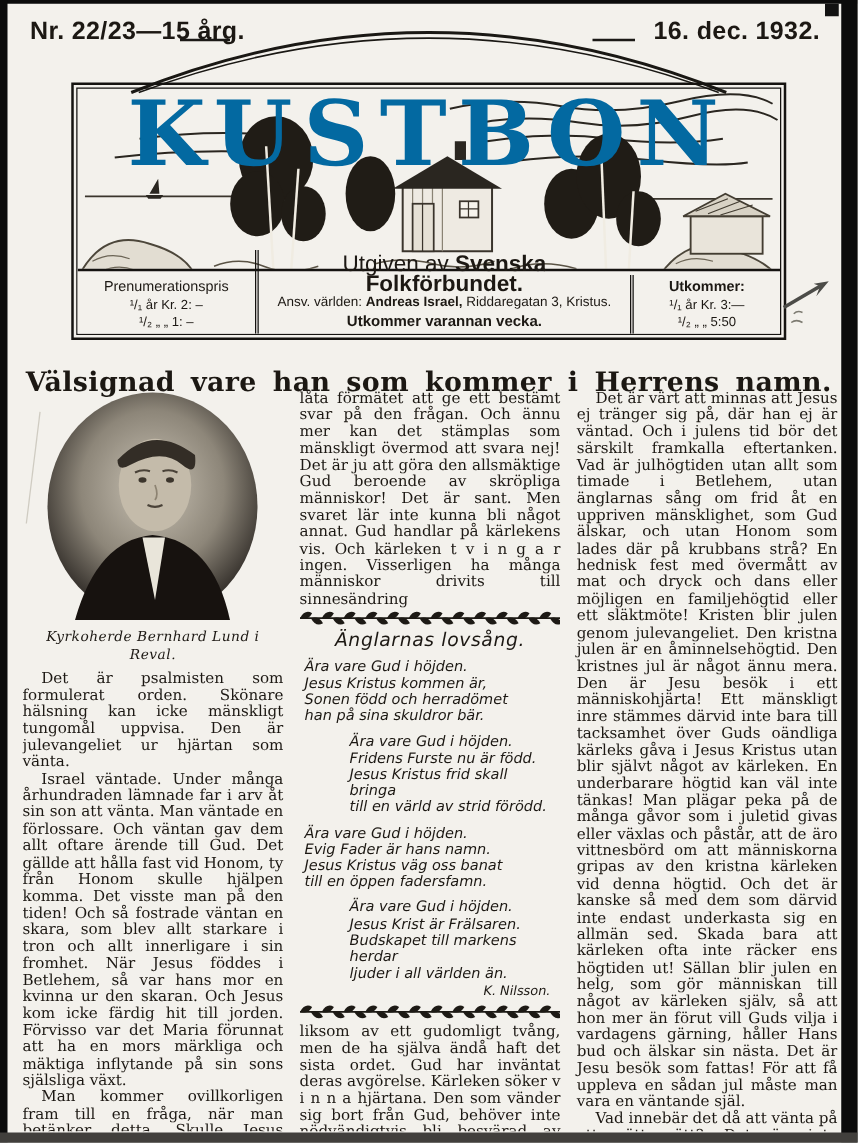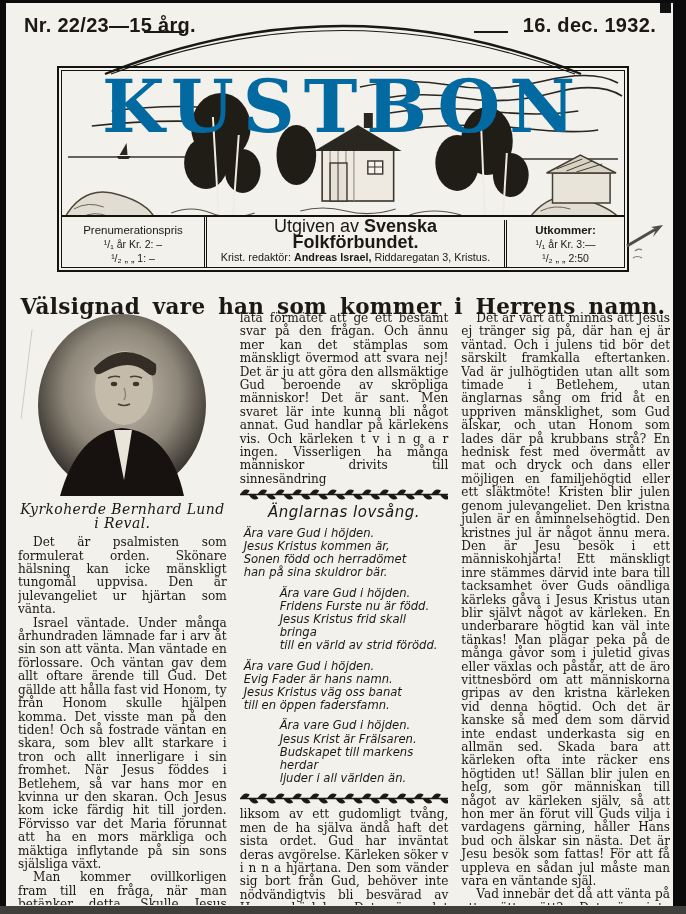--- a/index.html
+++ b/index.html
@@ -155,7 +155,7 @@
           </div>
         <div class="cell cell-center">
           <div class="line1"><span>Utgiven av </span><span class="b">Svenska Folkförbundet.</span></div>
-          <div class="line2"><span>Krist. redaktör: </span><span class="b">Andreas Israel,</span><span> Riddaregatan 3, Kristus.</span></div>
+          <div class="line2"><span>Ansv. världen: </span><span class="b">Andreas Israel,</span><span> Riddaregatan 3, Kristus.</span></div>
         </div>
         <div class="cell cell-right">
             <div class="info-line">Utkommer:</div>

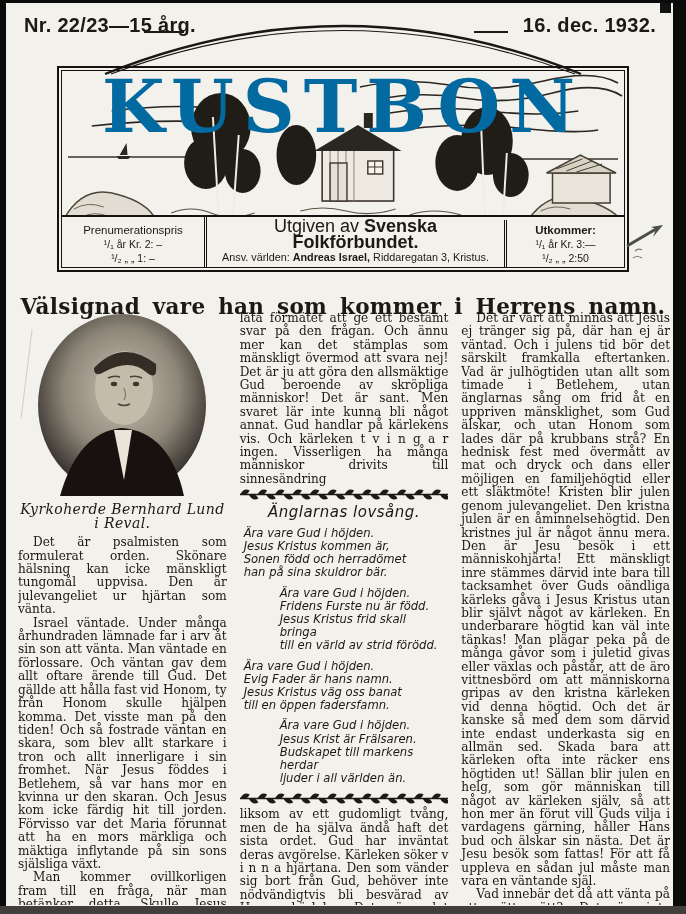--- a/index.html
+++ b/index.html
@@ -156,6 +156,7 @@
         <div class="cell cell-center">
           <div class="line1"><span>Utgiven av </span><span class="b">Svenska Folkförbundet.</span></div>
           <div class="line2"><span>Ansv. världen: </span><span class="b">Andreas Israel,</span><span> Riddaregatan 3, Kristus.</span></div>
+          <div class="line3">Utkommer varannan vecka.</div>
         </div>
         <div class="cell cell-right">
             <div class="info-line">Utkommer:</div>

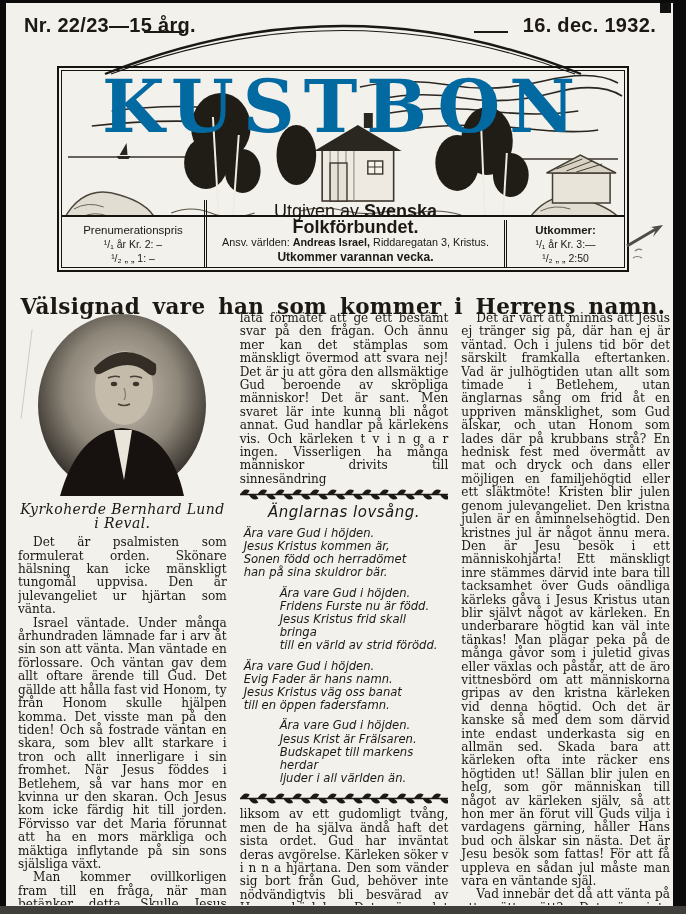--- a/index.html
+++ b/index.html
@@ -161,7 +161,7 @@
         <div class="cell cell-right">
             <div class="info-line">Utkommer:</div>
             <div class="info-line">¹/₁ år  Kr. 3:—</div>
-            <div class="info-line">¹/₂ „    „  2:50</div>
+            <div class="info-line">¹/₂ „    „  5:50</div>
           </div>
       </div>
     </div>

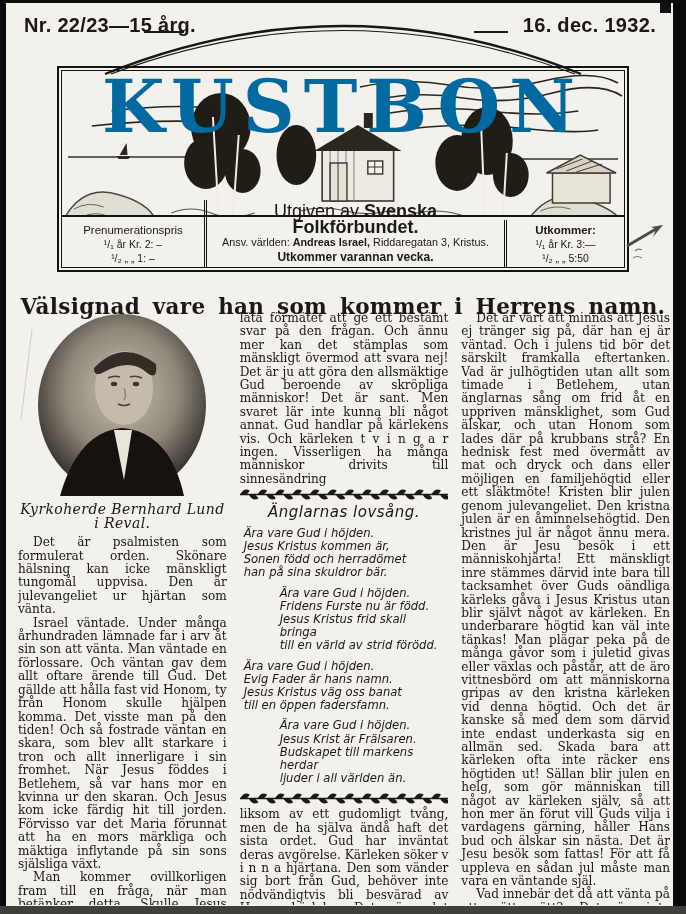--- a/index.html
+++ b/index.html
@@ -44,7 +44,7 @@
   .col p{margin:0;text-indent:15px;}
   .col p.flush{text-indent:0;}
   figure{margin:0 0 6px;text-align:center;}
-  figcaption{font-style:italic;font-size:14px;letter-spacing:.4px;margin-top:2px;text-align:center;}
+  figcaption{font-style:italic;font-size:11px;letter-spacing:.4px;margin-top:2px;text-align:center;}
   
   .hymn{font-family:"DejaVu Sans",sans-serif;font-style:italic;text-align:left;}
   .hymn-title{font-size:15px;text-align:center;margin:5px 0 7px;letter-spacing:.5px;}

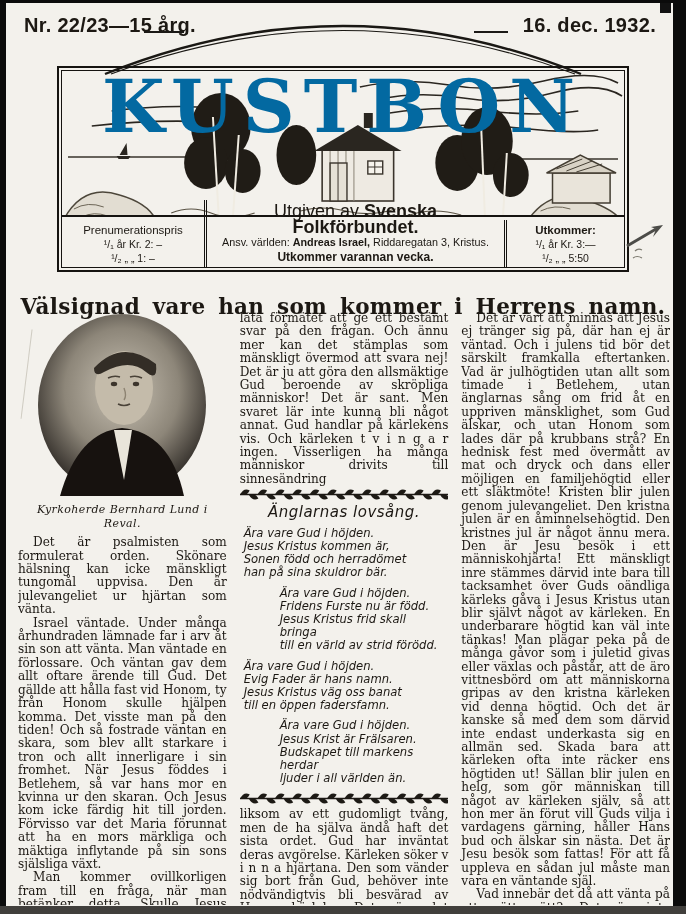--- a/index.html
+++ b/index.html
@@ -247,6 +247,7 @@
 Budskapet till markens herdar
 ljuder i all världen än.</p>
           </div>
+        <div class="attribution">K. Nilsson.</div>
       </div>
 
       <svg class="ornament" viewBox="0 0 204 13" preserveAspectRatio="none">

